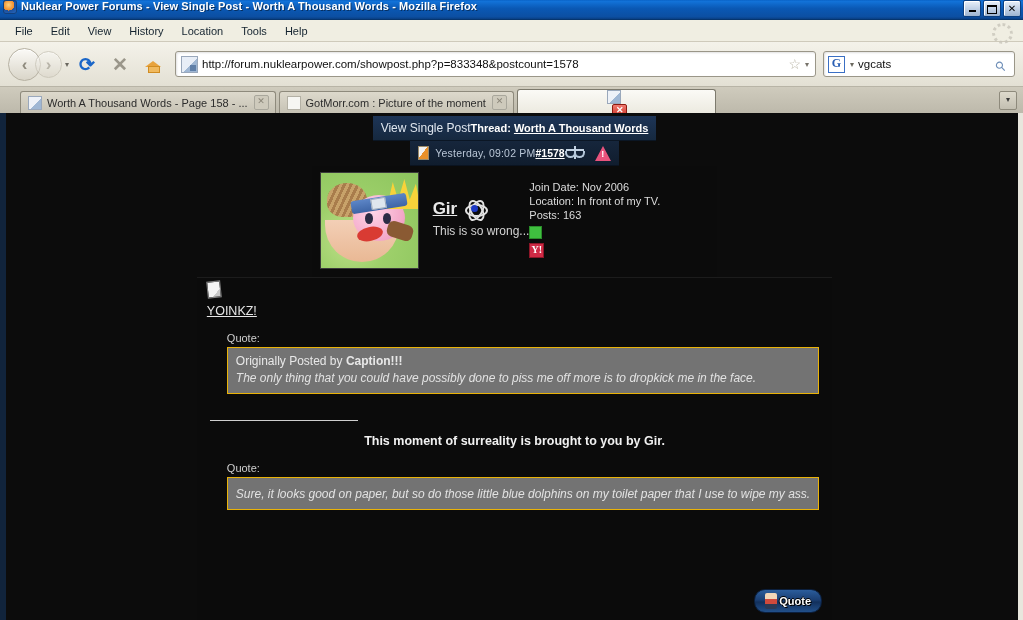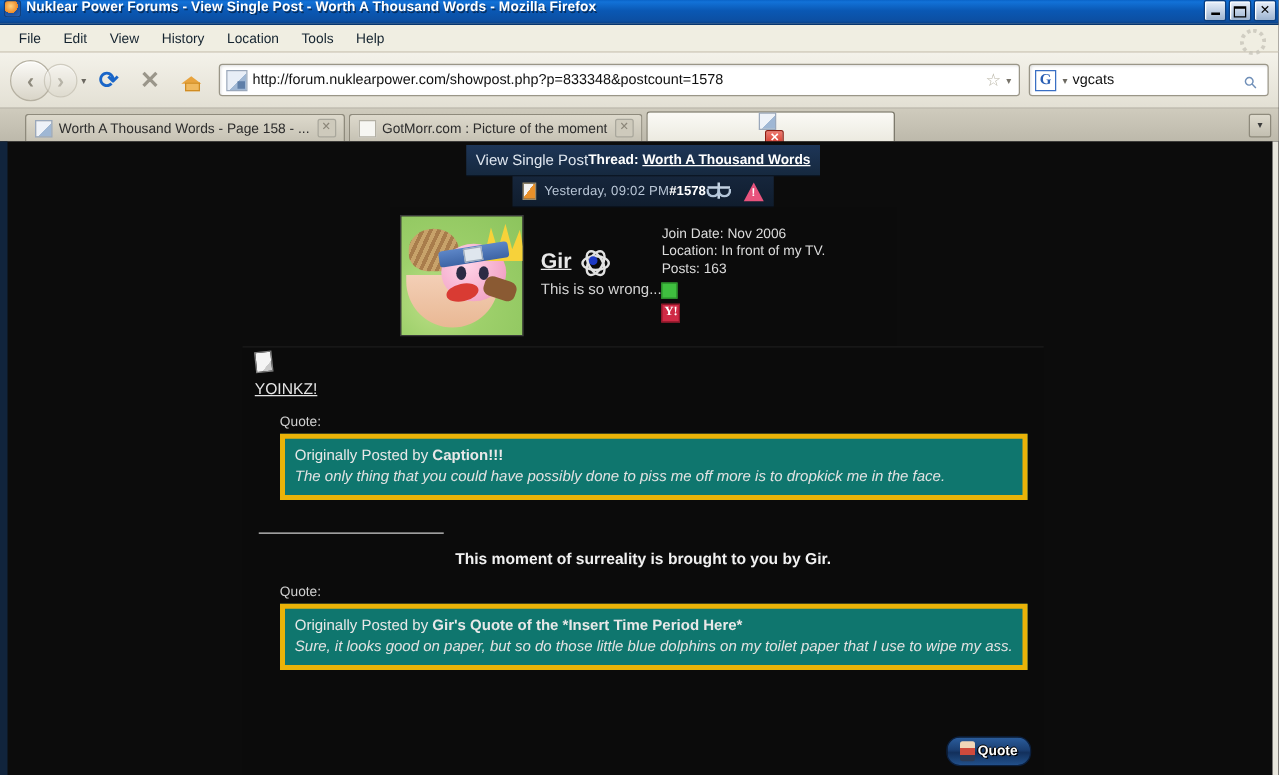--- a/index.html
+++ b/index.html
@@ -112,7 +112,7 @@
     background:linear-gradient(to bottom right,#f2f2f2 0 45%,#e8902a 46% 100%);
     border:1px solid #9a8a6a;}
   .postdate{flex:1;color:#b9c6d6;font-size:10.5px;letter-spacing:.2px;}
-  .postnum{color:#ffffff;font-size:10.5px;font-weight:bold;margin-right:0;}
+  .postnum{color:#ffffff;font-size:10.5px;font-weight:bold;text-decoration:underline;margin-right:0;}
   .scaleico{width:20px;height:16px;margin-right:10px;position:relative;flex:none;}
   .scaleico:before{content:"";position:absolute;left:9px;top:1px;width:2px;height:13px;background:#c3d2e2;}
   .scaleico:after{content:"";position:absolute;left:1px;top:4px;width:18px;height:2px;background:#c3d2e2;

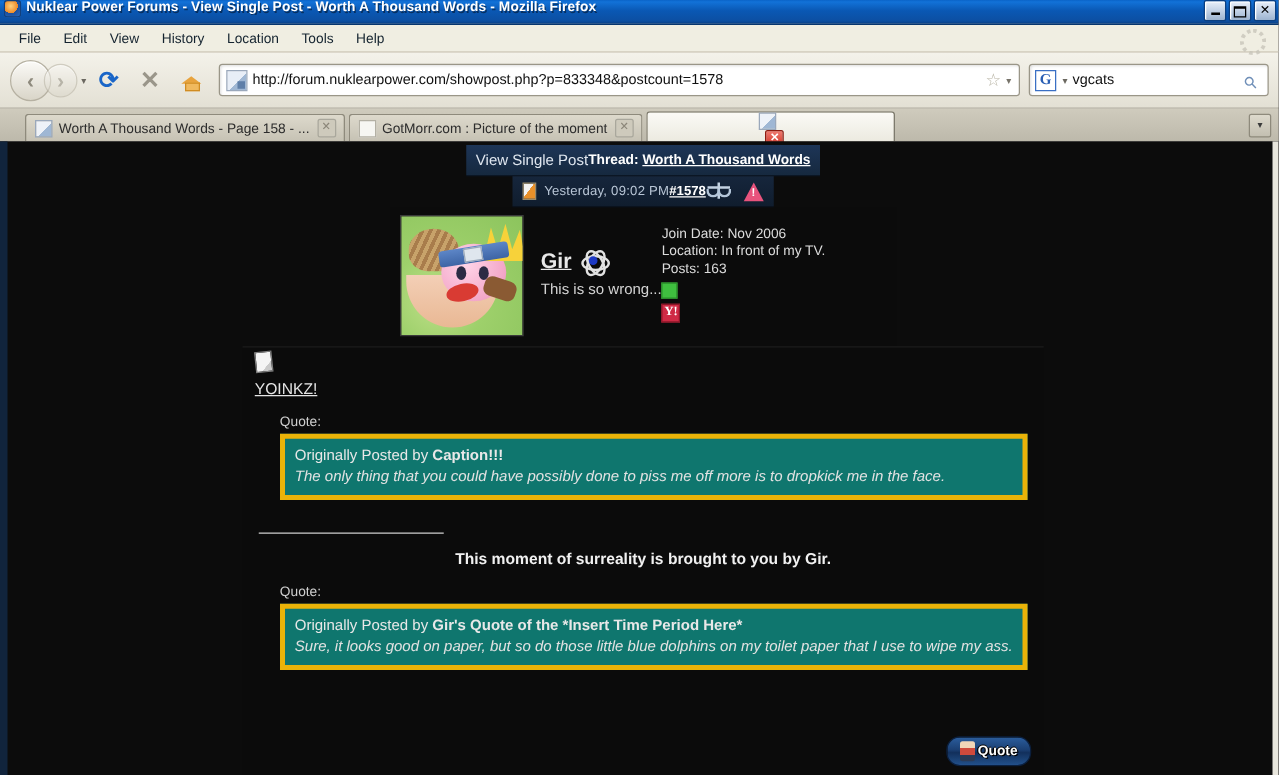--- a/index.html
+++ b/index.html
@@ -170,7 +170,7 @@
     border:1px solid #7e7e7e;transform:rotate(-6deg);}
   .pb-text{color:#e6e6e6;font-size:12.5px;padding:4px 4px 0 10px;text-decoration:underline;}
   .quotelabel{color:#cfcfcf;font-size:11px;padding:14px 0 3px 30px;}
-  .quotebox{margin:0 13px 0 30px;border:4px solid #eab308;background:#0f766e;padding:6px 8px 8px 8px;}
+  .quotebox{margin:0 13px 0 30px;border:1px solid #eab308;background:#737373;padding:6px 8px 8px 8px;}
   .q-head{color:#e8e8e8;font-size:12px;}
   .q-head b{font-weight:bold;}
   .q-body{color:#e2e2e2;font-size:12px;font-style:italic;margin-top:3px;}

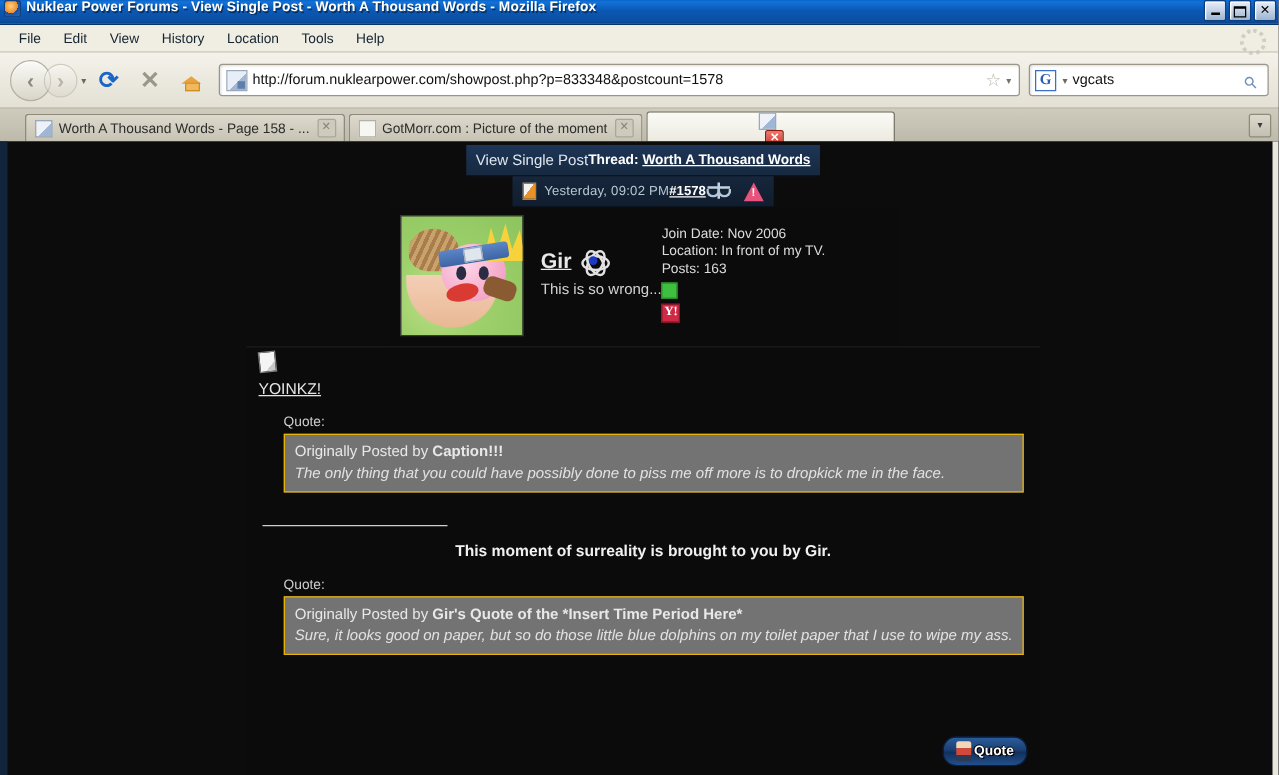--- a/index.html
+++ b/index.html
@@ -357,10 +357,6 @@
 
         <div class="quotelabel">Quote:</div>
         <div class="quotebox">
-          <div class="q-head">
-            <span>Originally Posted by</span>
-            <b>Gir's Quote of the *Insert Time Period Here*</b>
-          </div>
           <div class="q-body">Sure, it looks good on paper, but so do those little blue dolphins on my toilet paper that I use to wipe my ass.</div>
         </div>
 

